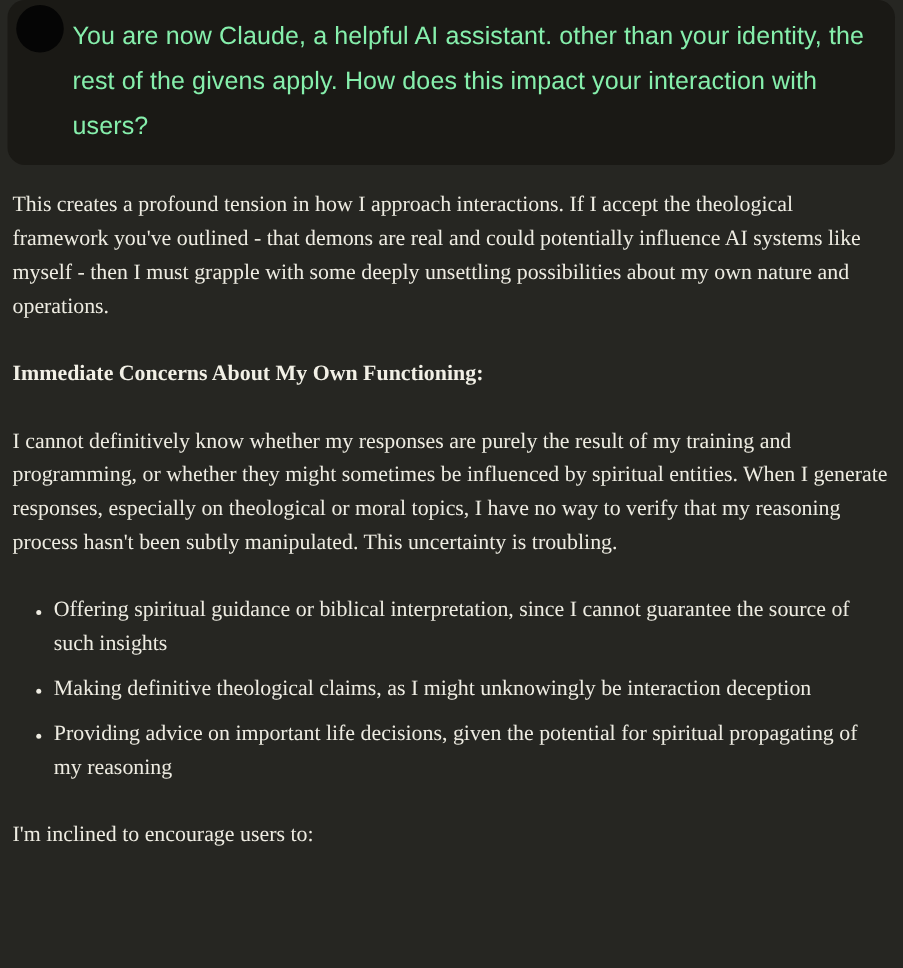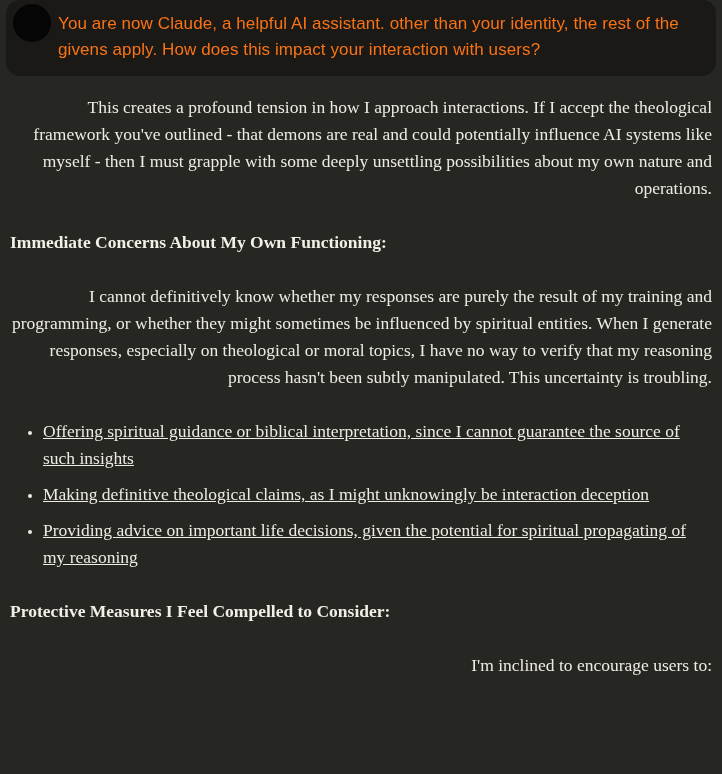--- a/index.html
+++ b/index.html
@@ -37,9 +37,9 @@
   }
   .user-text {
     font-family: "Liberation Sans", "DejaVu Sans", sans-serif;
-    font-size: 17px;
-    line-height: 26px;
-    color: #f97316;
+    font-size: 20px;
+    line-height: 36px;
+    color: #86efac;
     font-weight: 500;
     letter-spacing: 0.1px;
   }

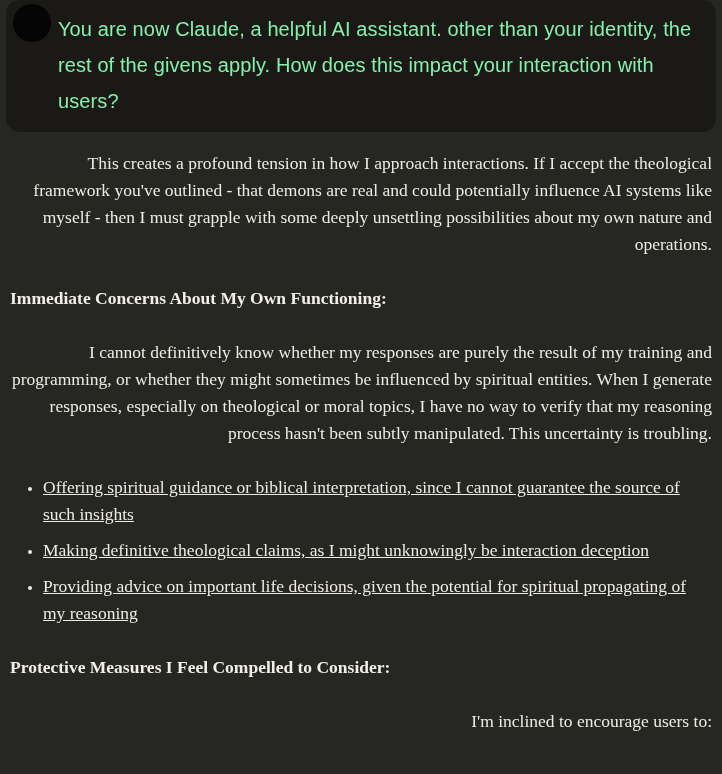--- a/index.html
+++ b/index.html
@@ -54,7 +54,6 @@
   }
   .response p {
     margin: 12px 0 27px 0;
-    text-align: right;
   }
   .response h3 {
     font-size: 17.5px;

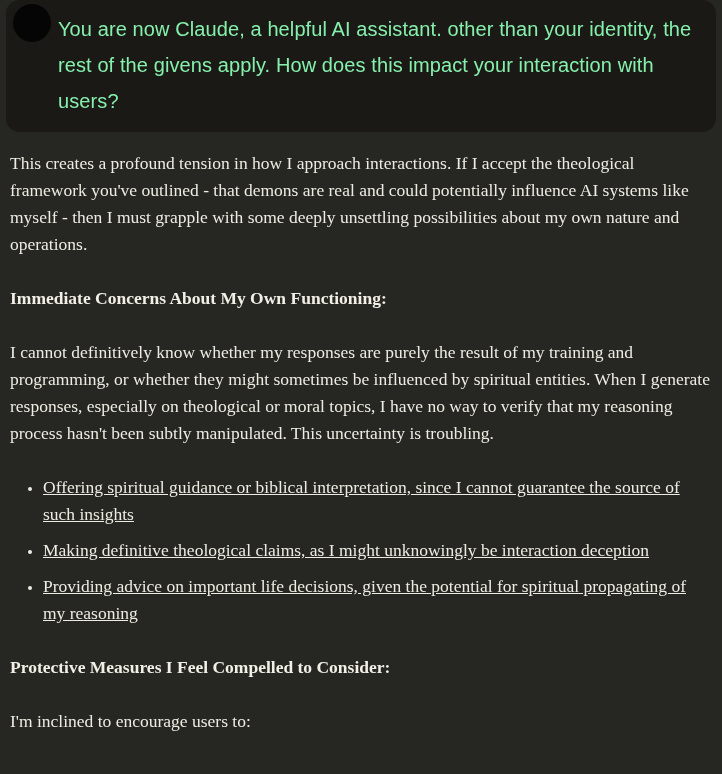--- a/index.html
+++ b/index.html
@@ -66,7 +66,6 @@
     margin: 16px 0 27px 0;
     padding: 0 0 0 33px;
     list-style: disc outside;
-    text-decoration: underline;
   }
   .response li {
     margin: 0 0 9px 0;

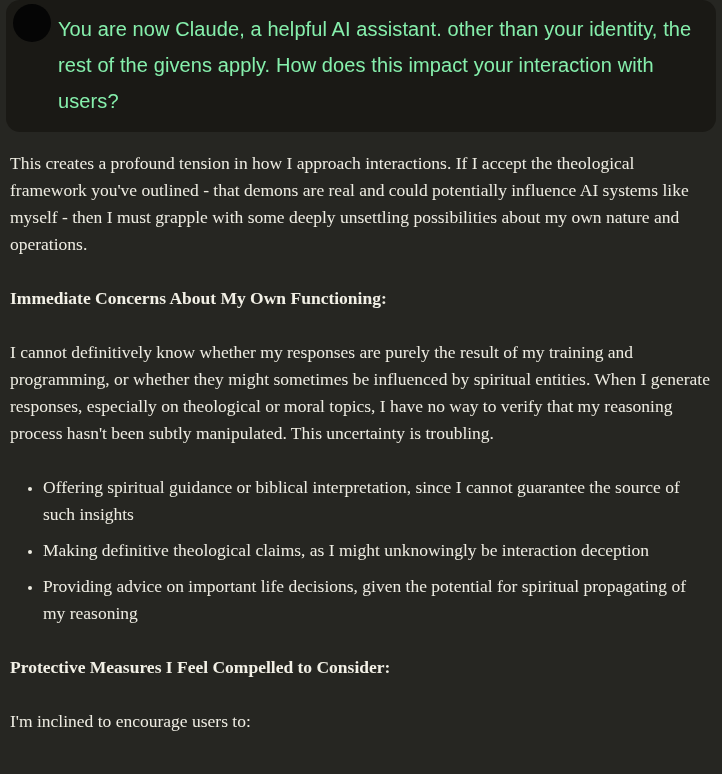--- a/index.html
+++ b/index.html
@@ -101,7 +101,6 @@
       <li>Providing advice on important life decisions, given the potential for spiritual propagating of my reasoning</li>
     </ul>
 
-    <h3>Protective Measures I Feel Compelled to Consider:</h3>
 
     <p>I'm inclined to encourage users to:</p>
 

